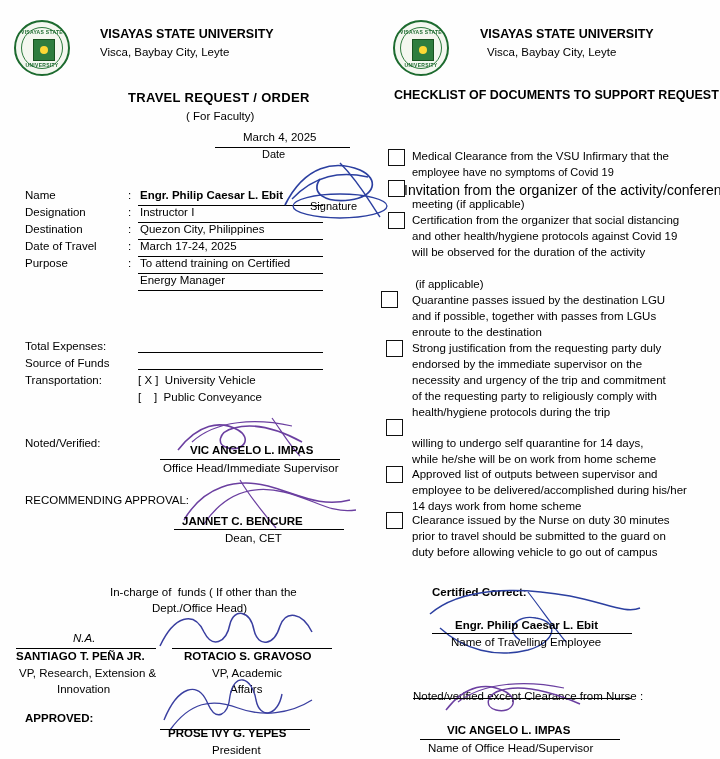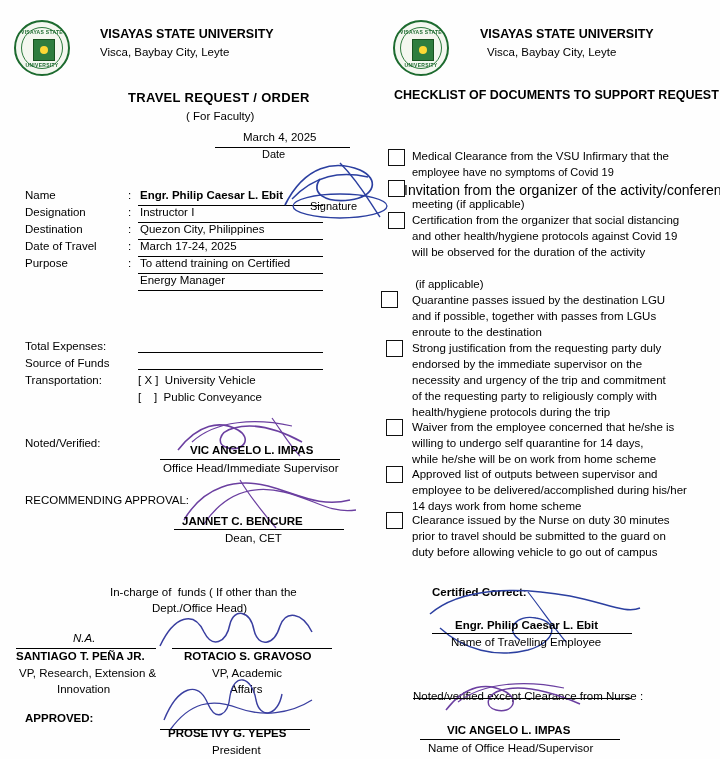--- a/index.html
+++ b/index.html
@@ -238,7 +238,6 @@
   <div class="t" style="left:412px; top:406px; font-size:11.5px;">health/hygiene protocols during the trip</div>
 
   <div class="box" style="left:386px; top:419px;"></div>
-  <div class="t" style="left:412px; top:421px; font-size:11.5px;">Waiver from the employee concerned that he/she is</div>
   <div class="t" style="left:412px; top:437px; font-size:11.5px;">willing to undergo self quarantine for 14 days,</div>
   <div class="t" style="left:412px; top:453px; font-size:11.5px;">while he/she will be on work from home scheme</div>
 

